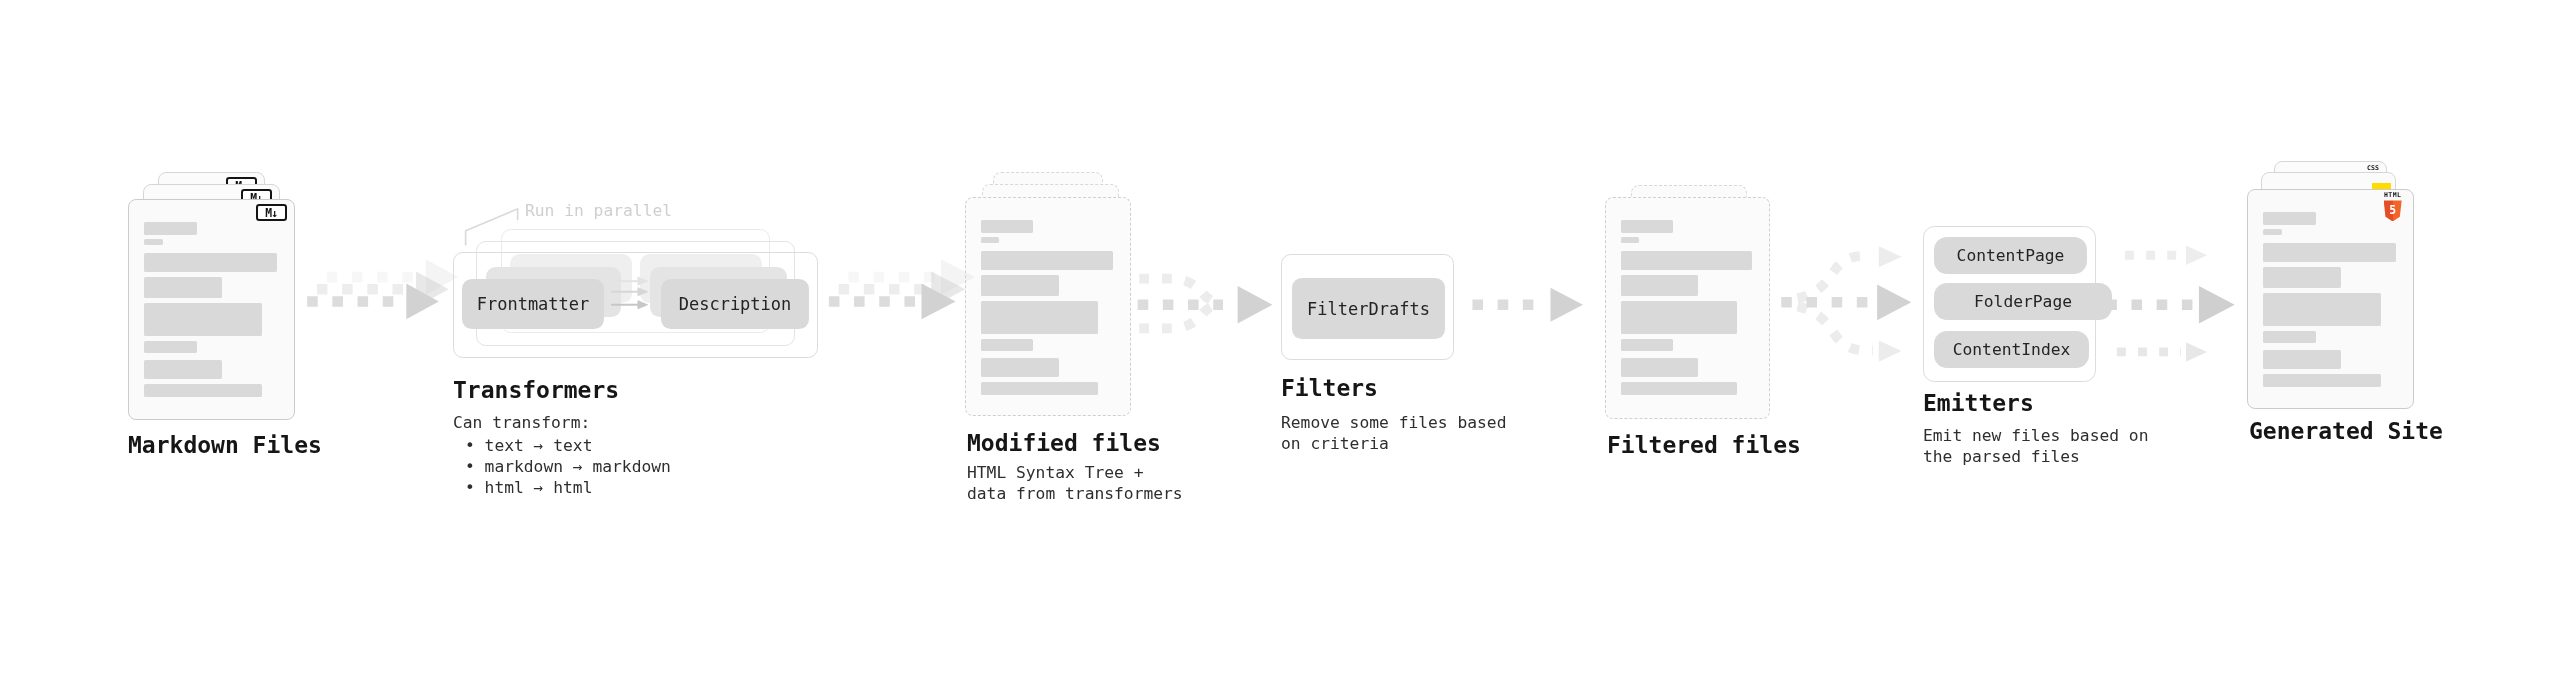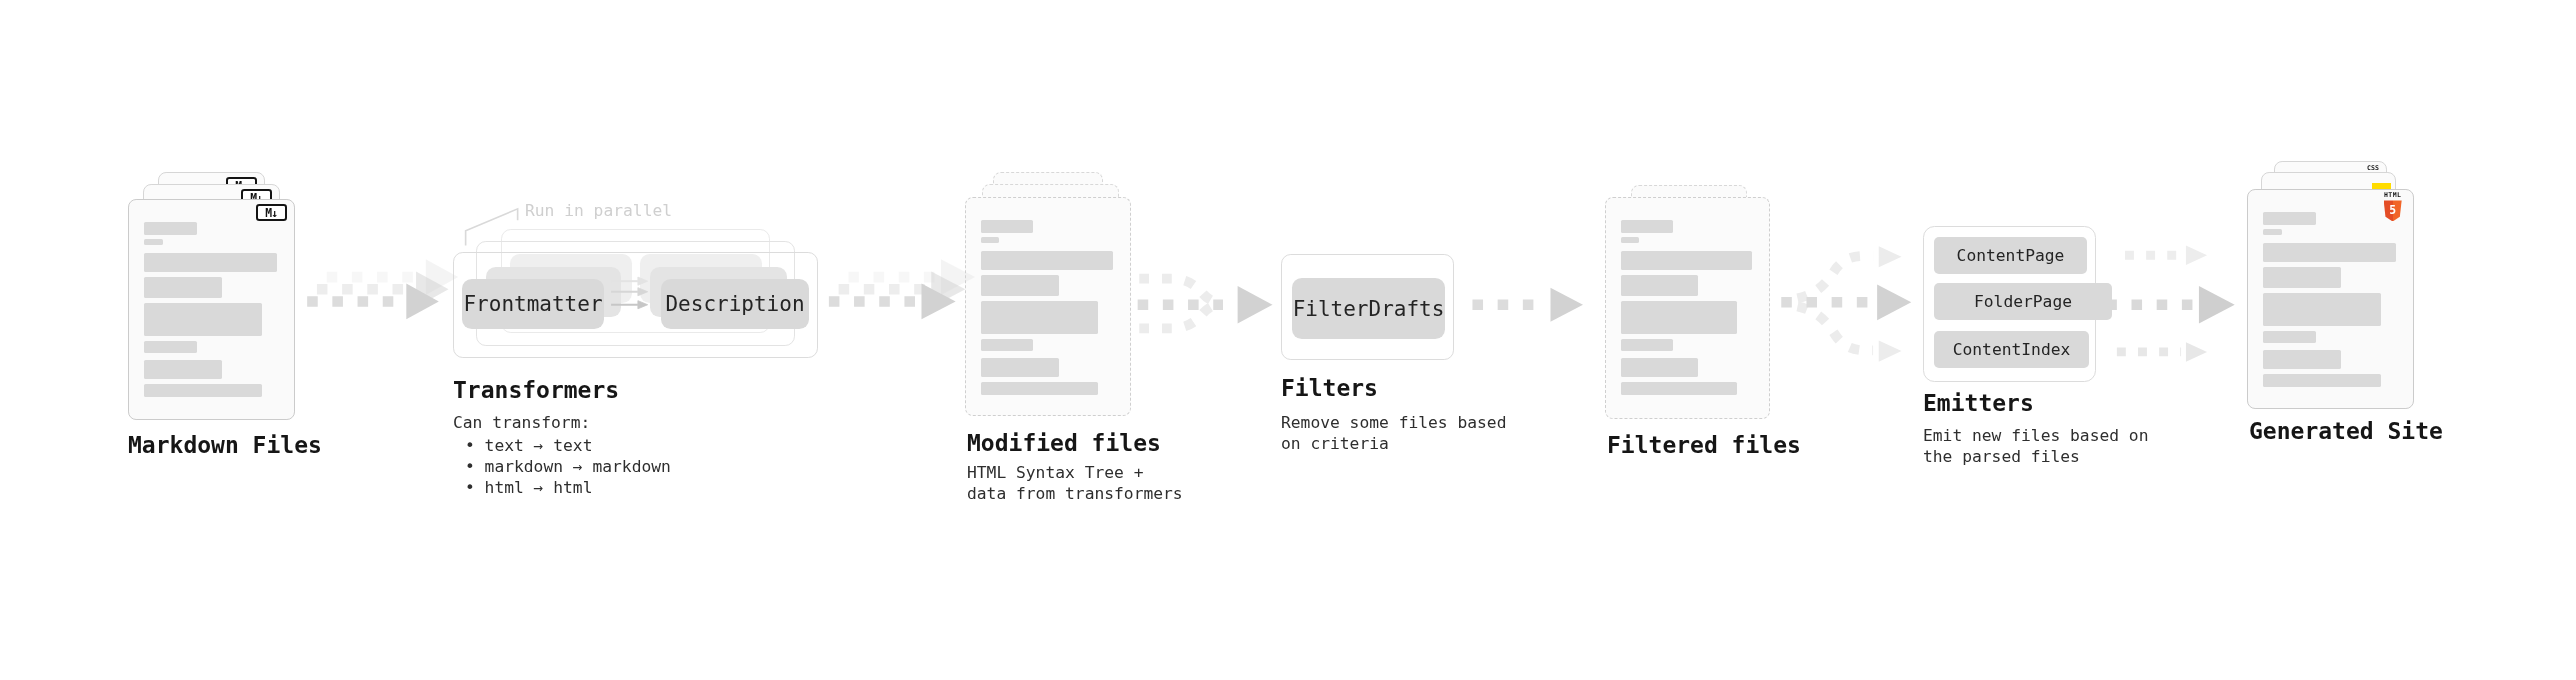--- a/index.html
+++ b/index.html
@@ -52,7 +52,7 @@
         font-size:21px;color:#242424;white-space:nowrap;}
   .gbox.g2{background:#e4e4e4;}
   .gbox.g3{background:#efefef;}
-  .gbox.emit{font-size:16.3px;border-radius:5px;}
+  .gbox.emit{font-size:16.3px;border-radius:13px;}
 
   
   .stage-label{position:absolute;font-size:23px;font-weight:600;color:#161616;white-space:nowrap;}

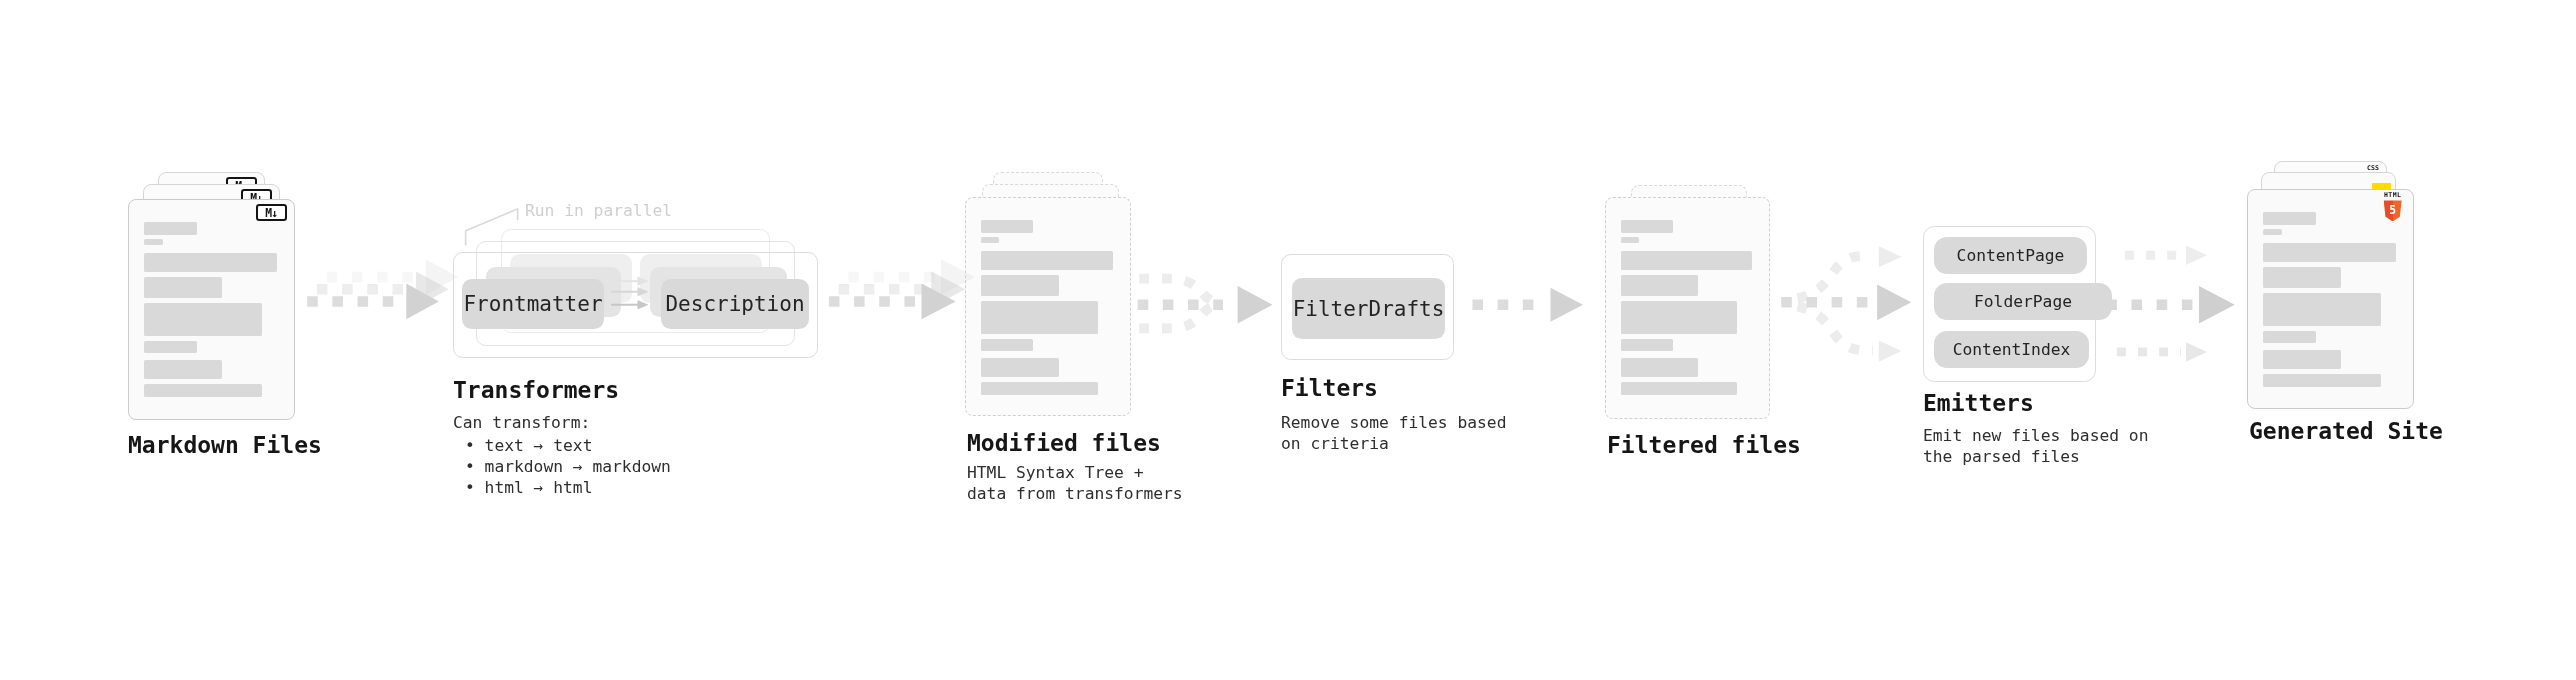--- a/index.html
+++ b/index.html
@@ -49,7 +49,7 @@
   .frame.f3{border-color:#eaeaea;}
   .gbox{position:absolute;box-sizing:border-box;background:#d9d9d9;border-radius:9.8px;
         display:flex;align-items:center;justify-content:center;
-        font-size:21px;color:#242424;white-space:nowrap;}
+        font-size:17px;color:#242424;white-space:nowrap;}
   .gbox.g2{background:#e4e4e4;}
   .gbox.g3{background:#efefef;}
   .gbox.emit{font-size:16.3px;border-radius:13px;}

